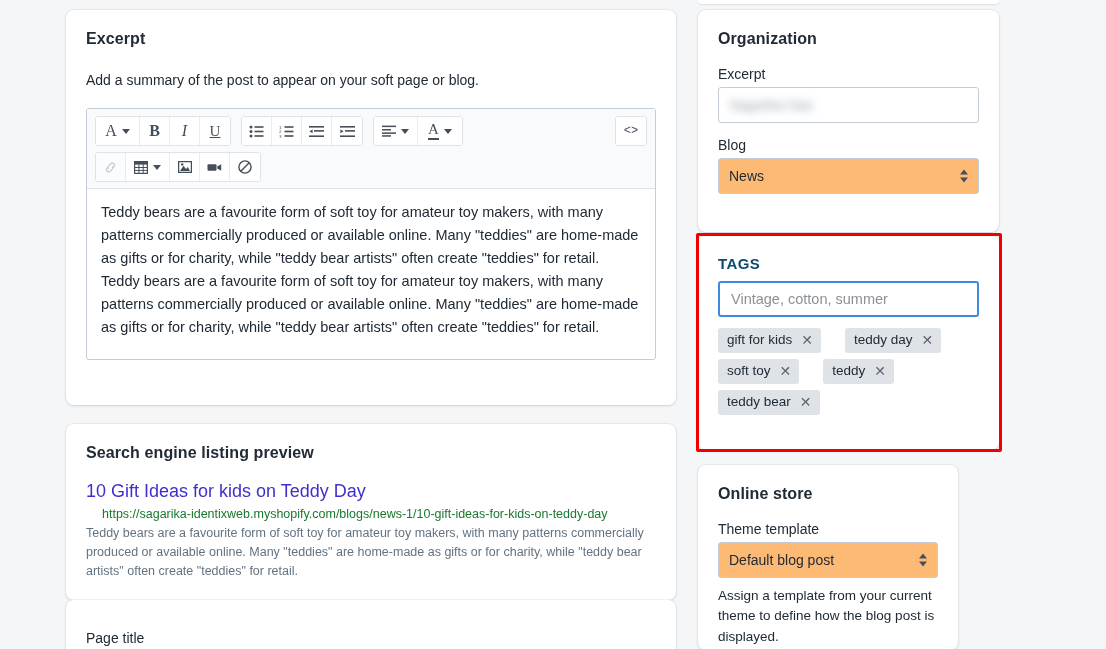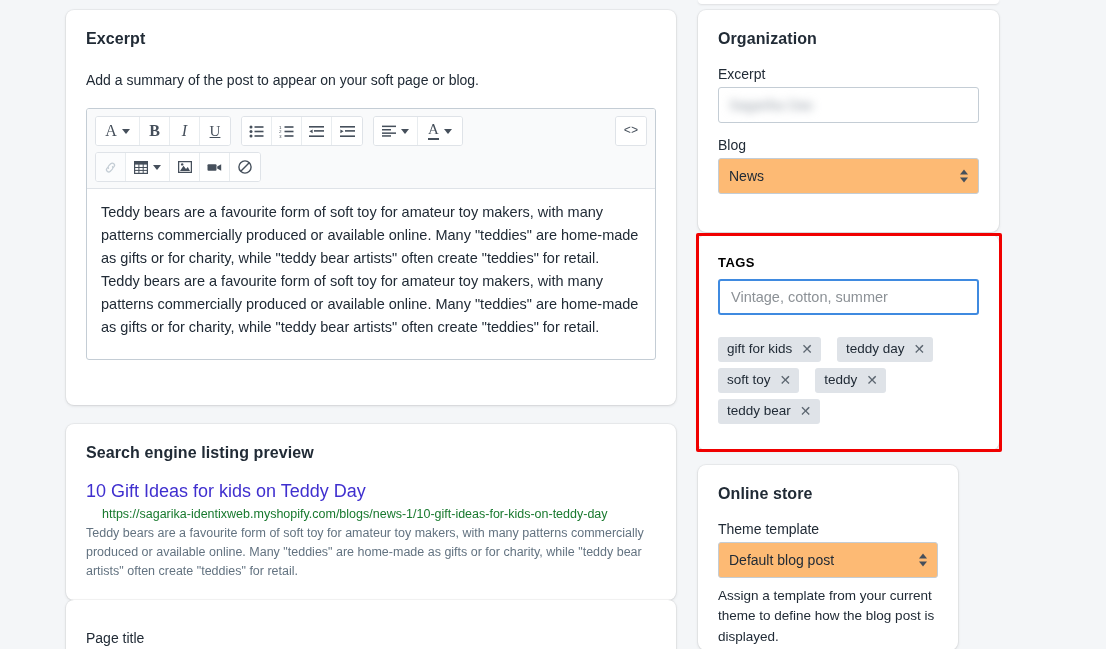--- a/index.html
+++ b/index.html
@@ -209,10 +209,10 @@
   }
 
   .tags-label{
-    font-size:13px;
+    font-size:15px;
     font-weight:bold;
     letter-spacing:.4px;
-    color:#000000;
+    color:#0c4a6e;
     margin:0 0 9px 0;
     text-transform:uppercase;
   }

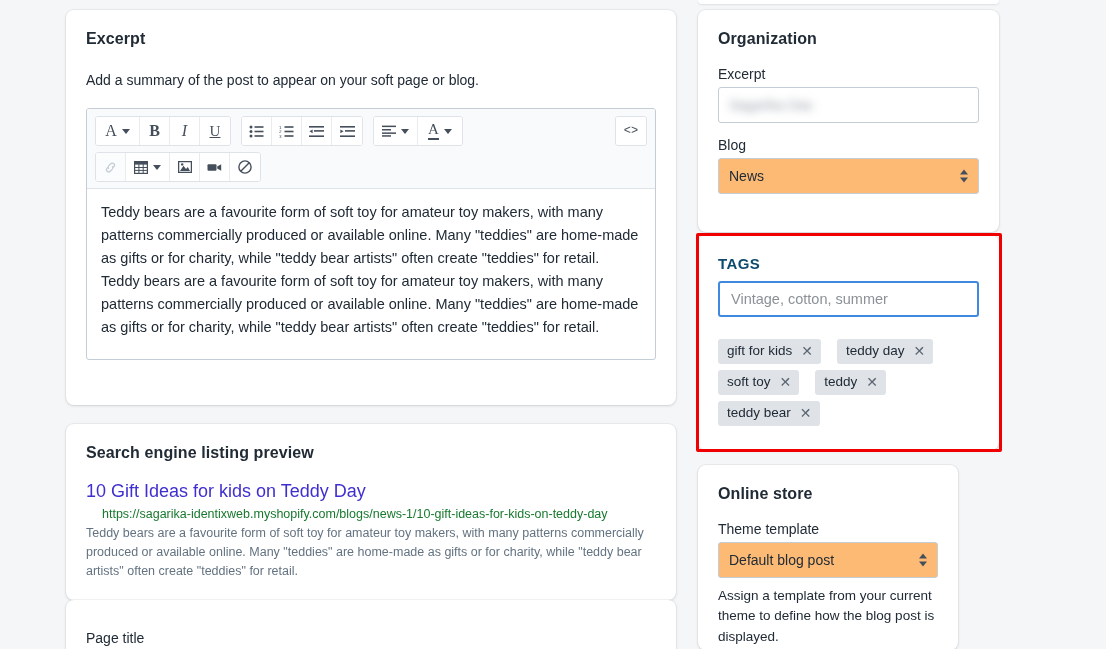--- a/index.html
+++ b/index.html
@@ -233,8 +233,8 @@
   .chip-wrap{
     display:flex;
     flex-wrap:wrap;
-    gap:6px 16px;
-    margin-top:22px;
+    gap:6px 24px;
+    margin-top:11px;
   }
   .chip{
     display:inline-flex;

